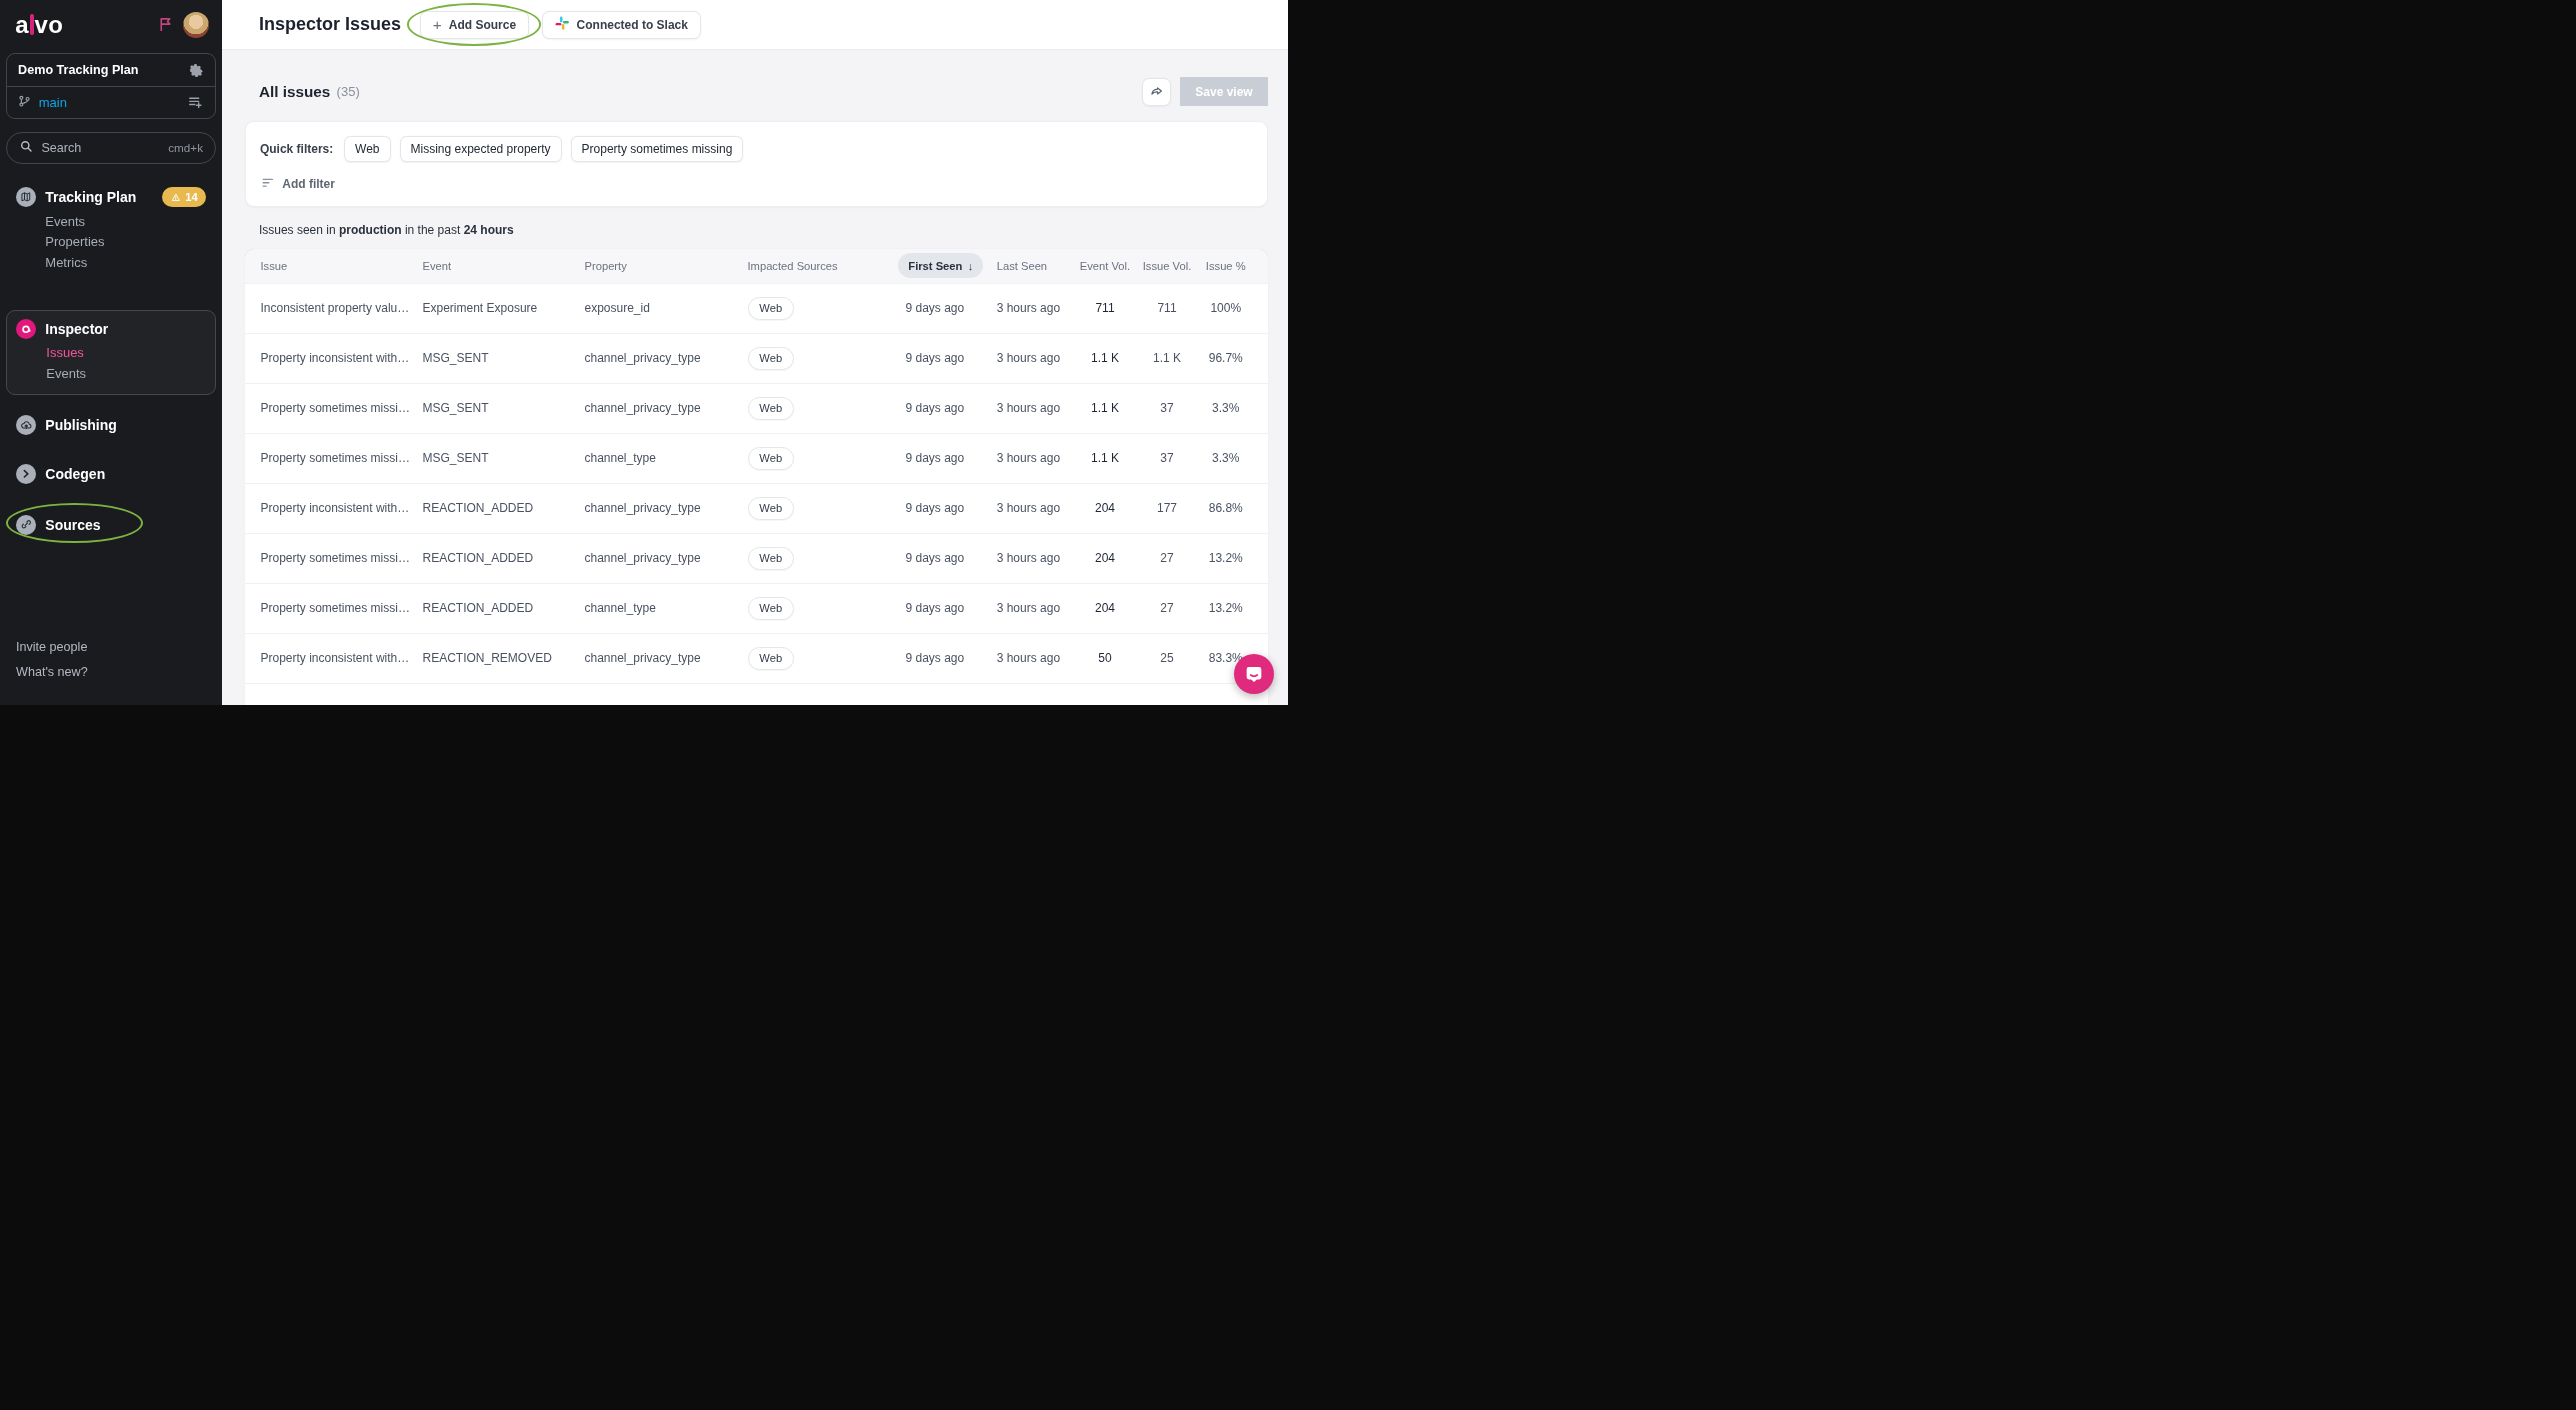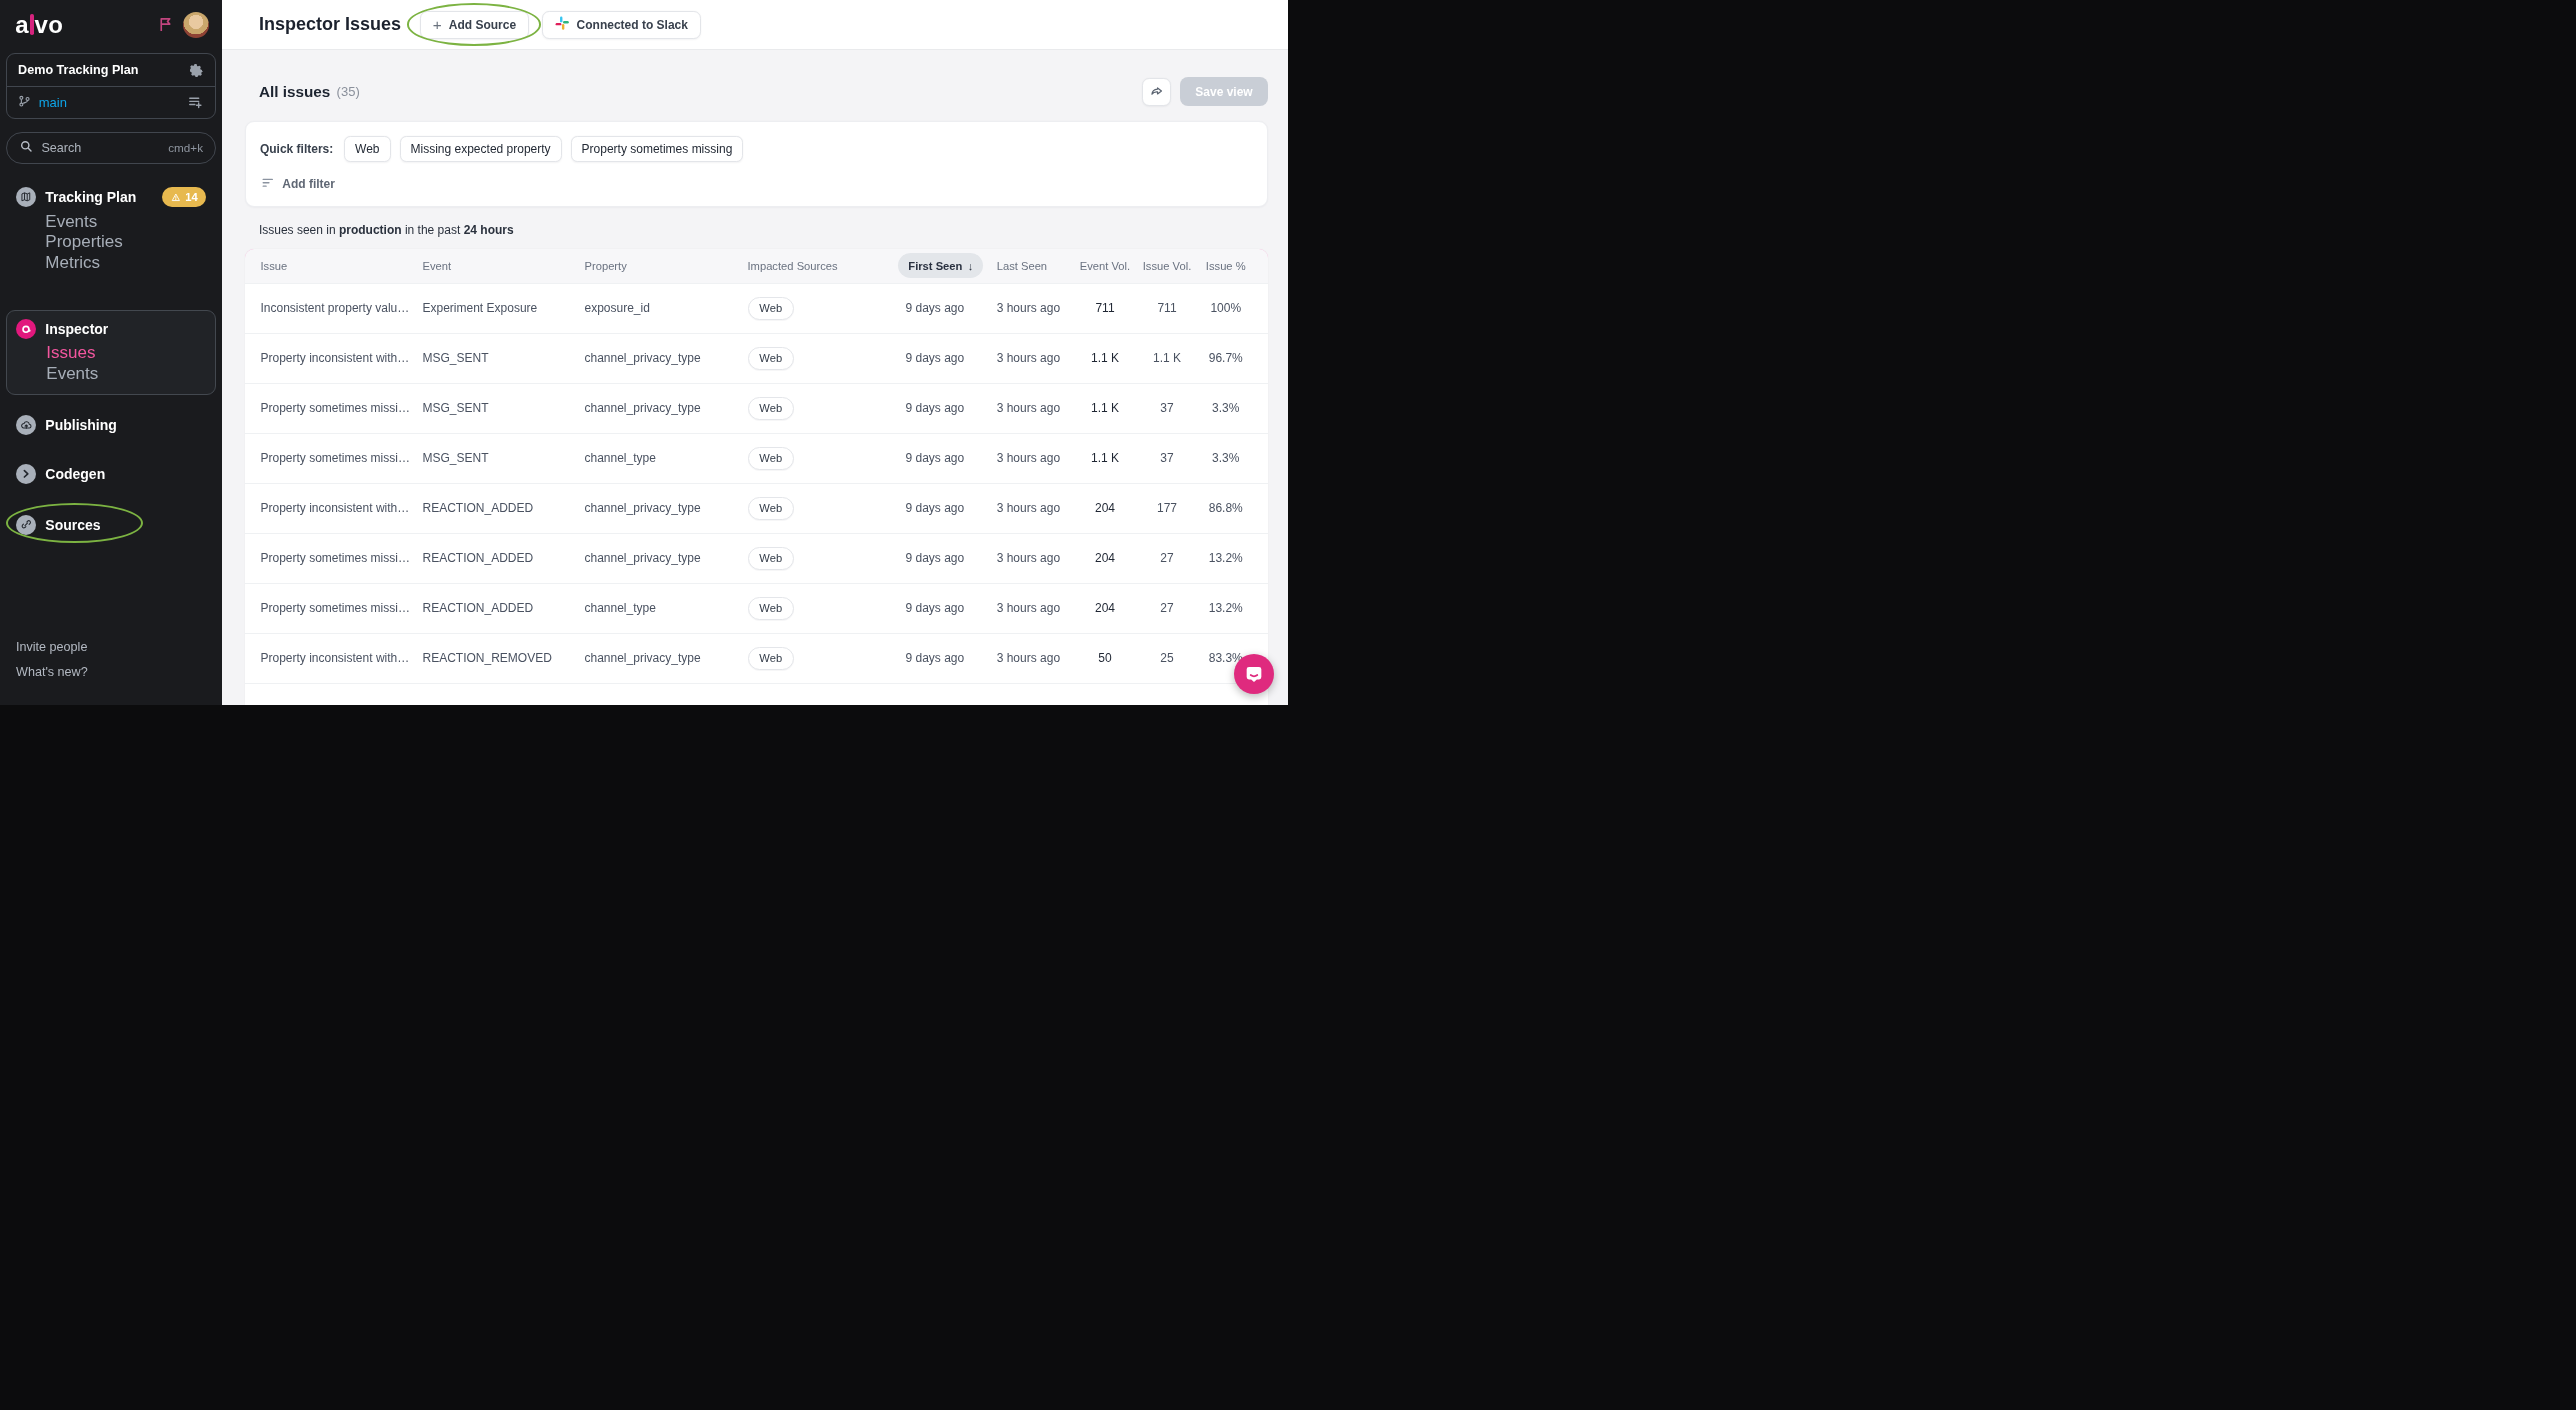--- a/index.html
+++ b/index.html
@@ -69,7 +69,7 @@
   .icon-btn { width:29px; height:28px; background:#fff; border:0.9px solid #E3E5E9; border-radius:7.2px;
               display:flex; align-items:center; justify-content:center; cursor:pointer; box-shadow:0 0.9px 1.8px rgba(16,24,40,.05); }
   .save-btn { height:29px; padding:0 15.3px; background:#C9CED6; color:#fff; font-weight:700; font-size:12px;
-              border:none; border-radius:8px; cursor:default; }
+              border:none; border-radius:1px; cursor:default; }
 
   .filters-card { background:#fff; border:0.9px solid #EDEEF1; border-radius:9px; padding:13.5px 14.4px 13.5px; box-shadow:0 0.9px 1.8px rgba(16,24,40,.04); }
   .filters-row { display:flex; align-items:center; gap:9px; }

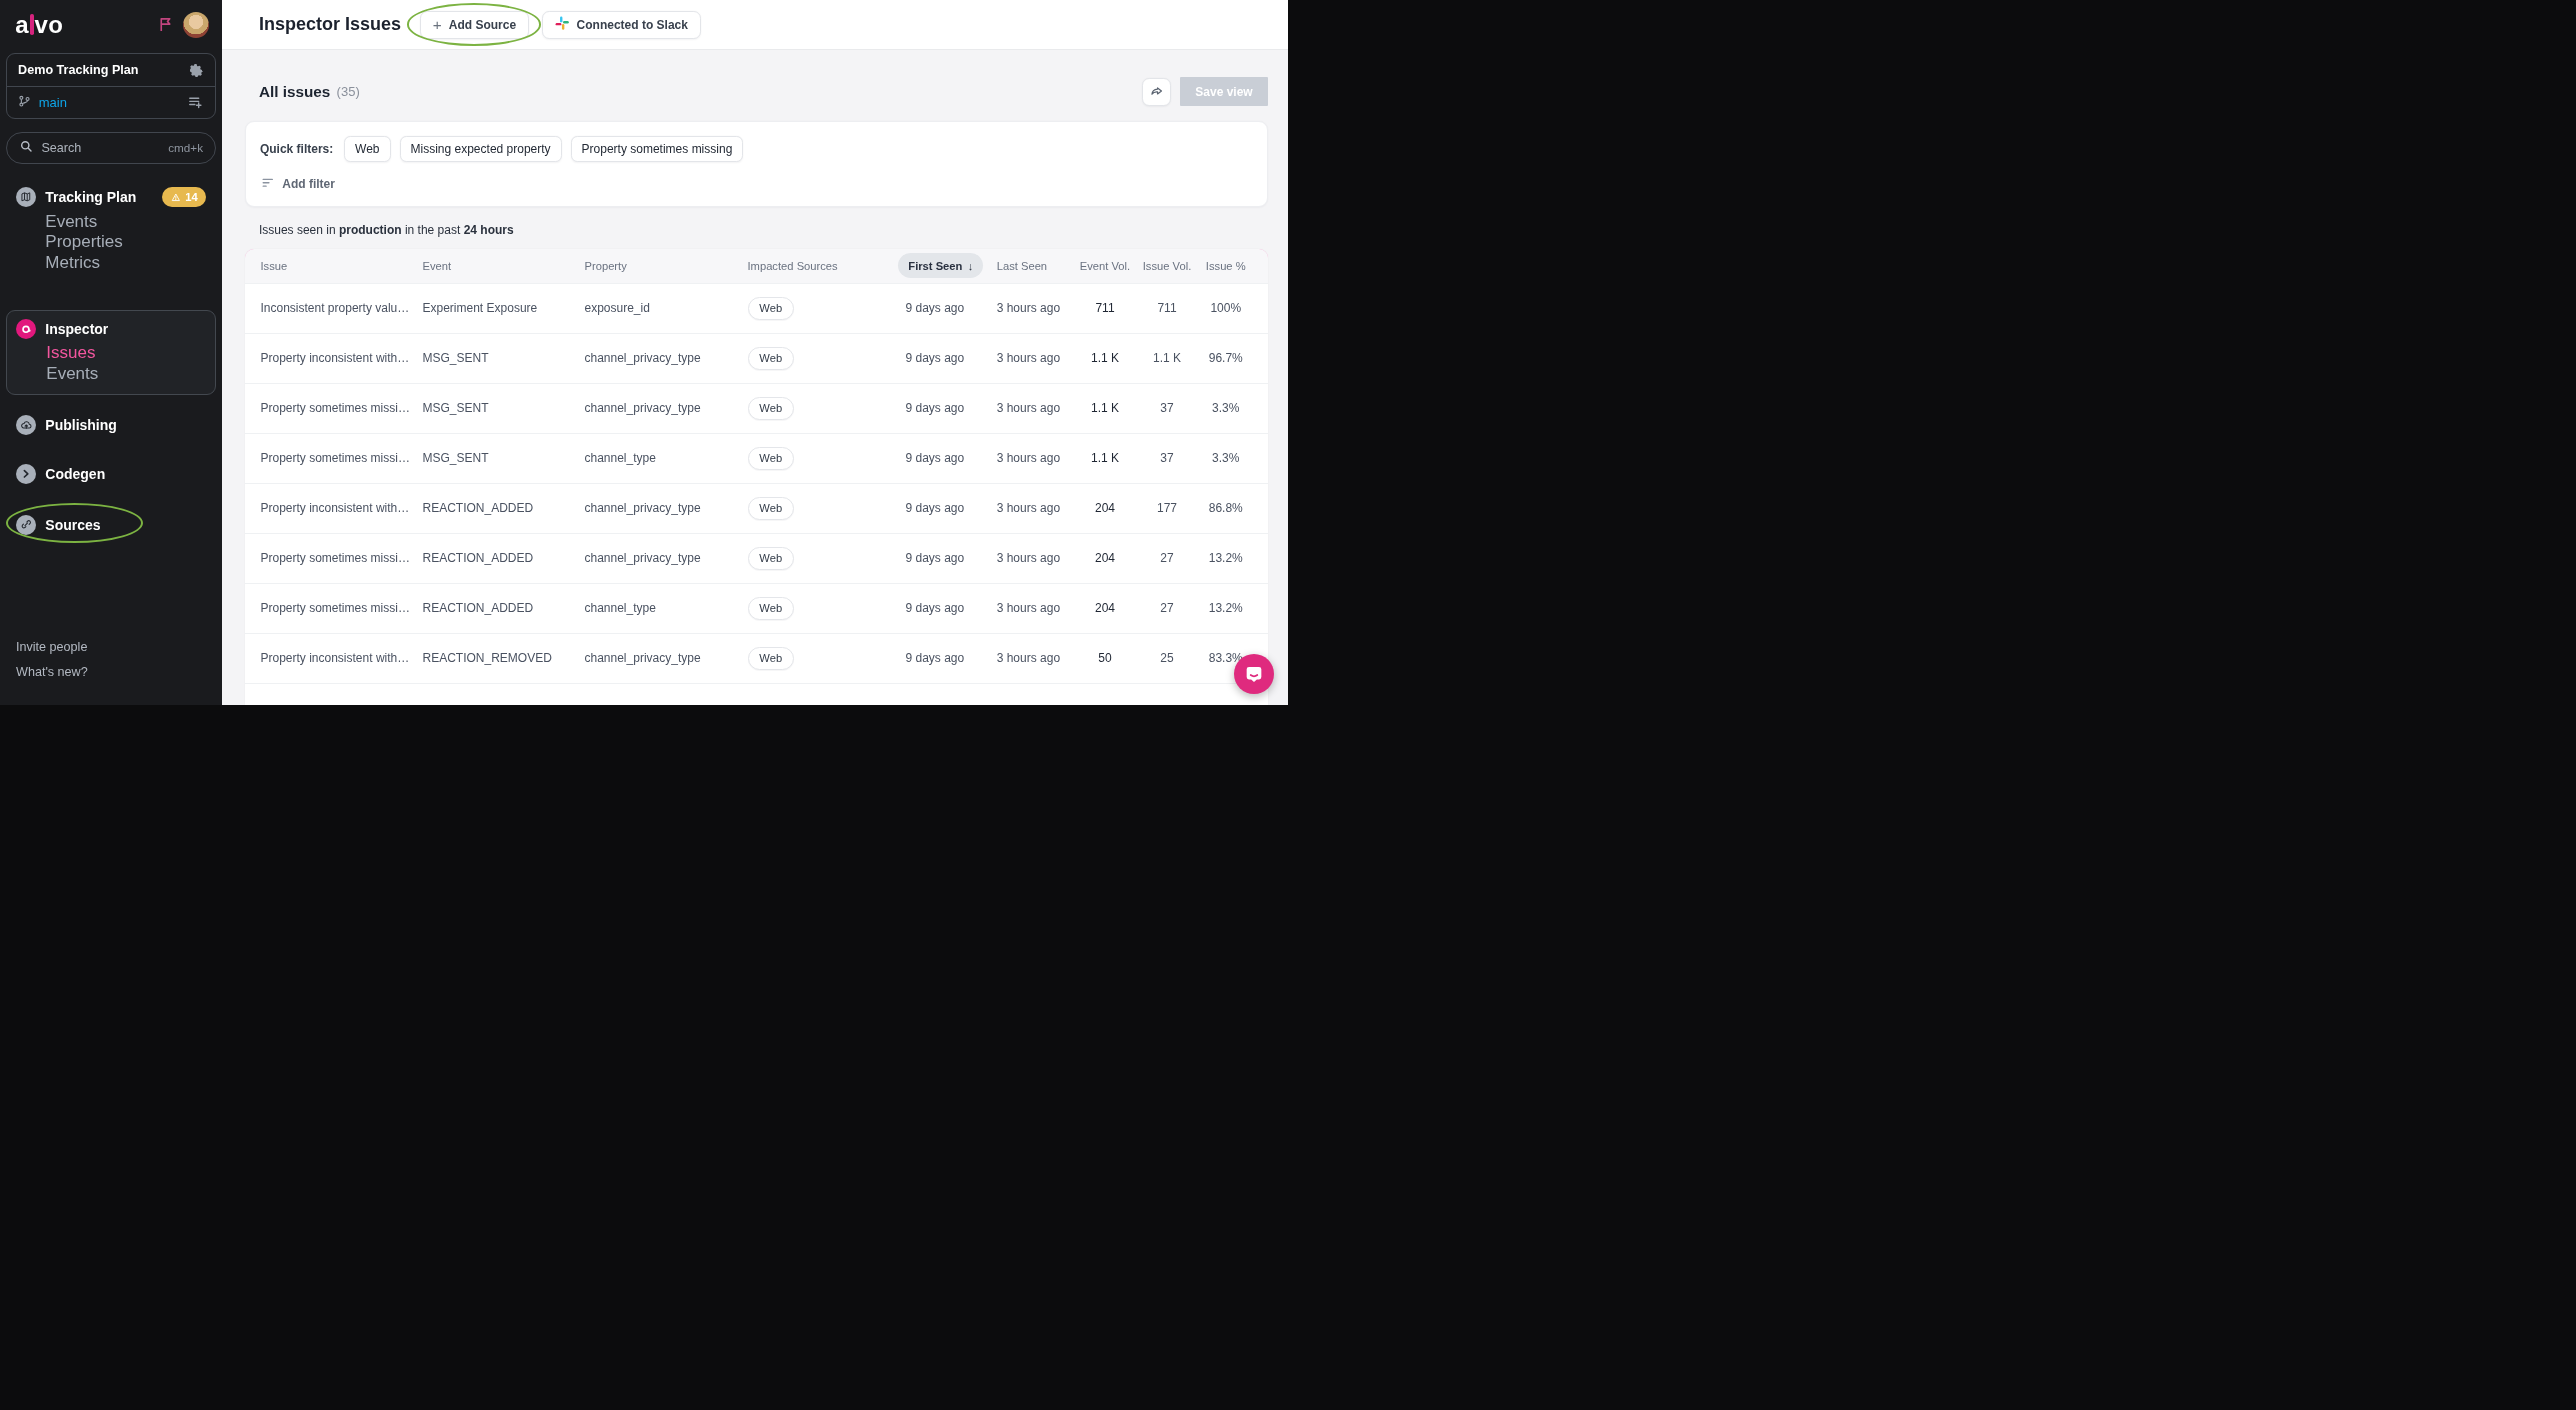--- a/index.html
+++ b/index.html
@@ -36,7 +36,7 @@
   .warn-badge { margin-left:auto; background:#E7B94F; color:#fff; font-weight:700; font-size:11.2px;
                 border-radius:10px; height:20px; display:flex; align-items:center; gap:3.6px; padding:0 8px; }
   .sub { padding-left:39px; display:flex; flex-direction:column; margin:0.9px 0 9px; }
-  .sub-link { color:#A7AEB8; font-size:17px; line-height:20.7px; cursor:pointer; }
+  .sub-link { color:#A7AEB8; font-size:13px; line-height:20.7px; cursor:pointer; }
   .sub-link.active { color:#F3569F; }
   .inspector-card { border:0.9px solid #43484F; background:#212327; border-radius:9px; margin-top:27px; padding:4.5px 0 5.4px; }
   .inspector-card .nav-row { padding:3.6px 9px; }

